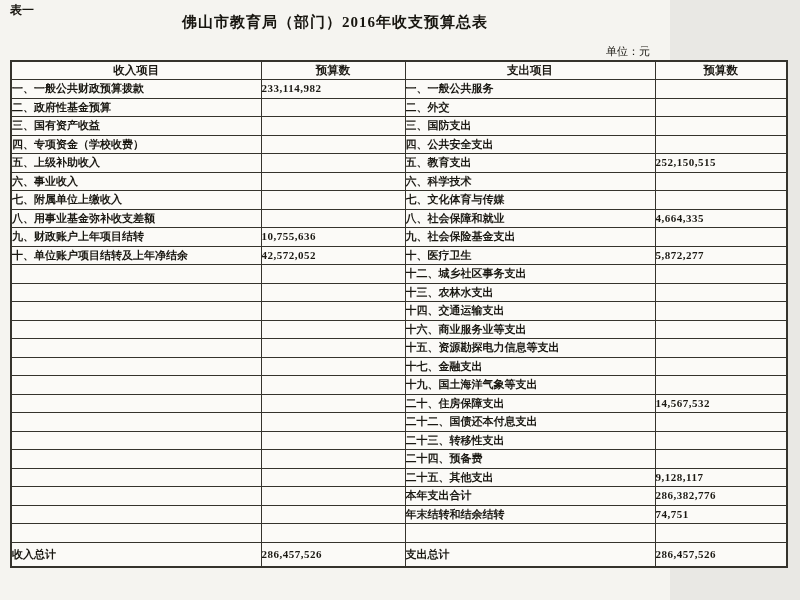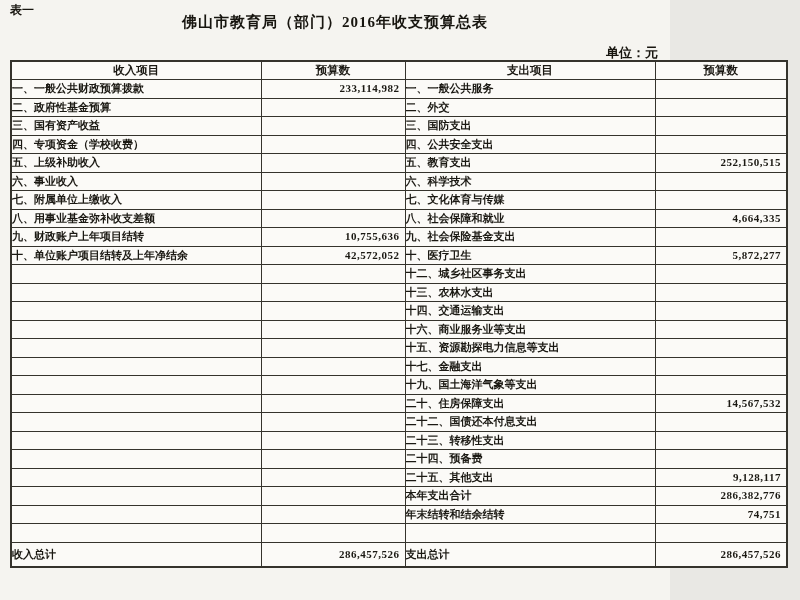--- a/index.html
+++ b/index.html
@@ -40,10 +40,10 @@
   }
   .unit-note {
     position: absolute;
-    right: 12px;
+    right: 20px;
     top: 44px;
-    font-size: 13px;
-    font-weight: bold;
+    font-size: 11px;
+    font-weight: normal;
   }
   table.budget-table {
     position: absolute;

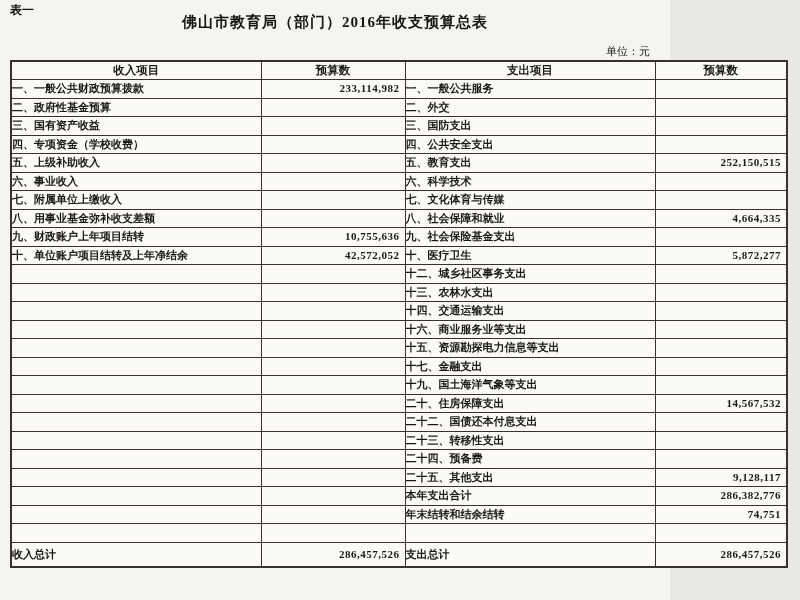--- a/index.html
+++ b/index.html
@@ -82,7 +82,6 @@
     text-align: left;
   }
   .budget-table td.num {
-    text-align: right;
     padding-right: 5px;
     font-variant-numeric: tabular-nums;
     letter-spacing: 0.5px;

